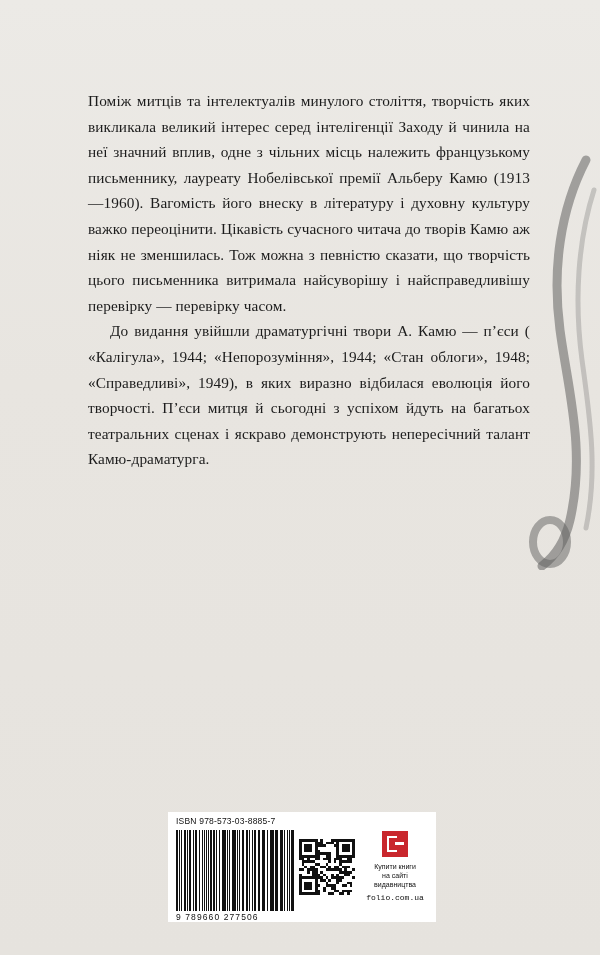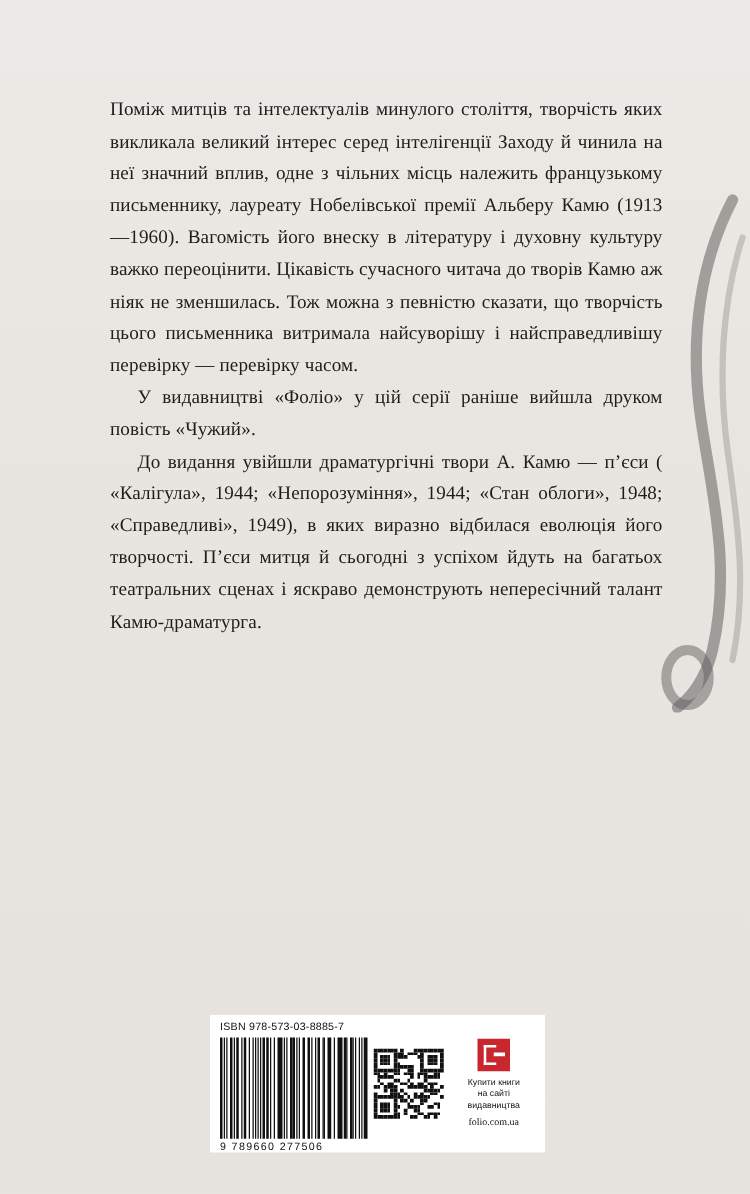--- a/index.html
+++ b/index.html
@@ -36,7 +36,7 @@
   .blurb {
     position: absolute;
     left: 88px;
-    top: 75px;
+    top: 88px;
     width: 442px;
     font-size: 15.3px;
     line-height: 25.6px;

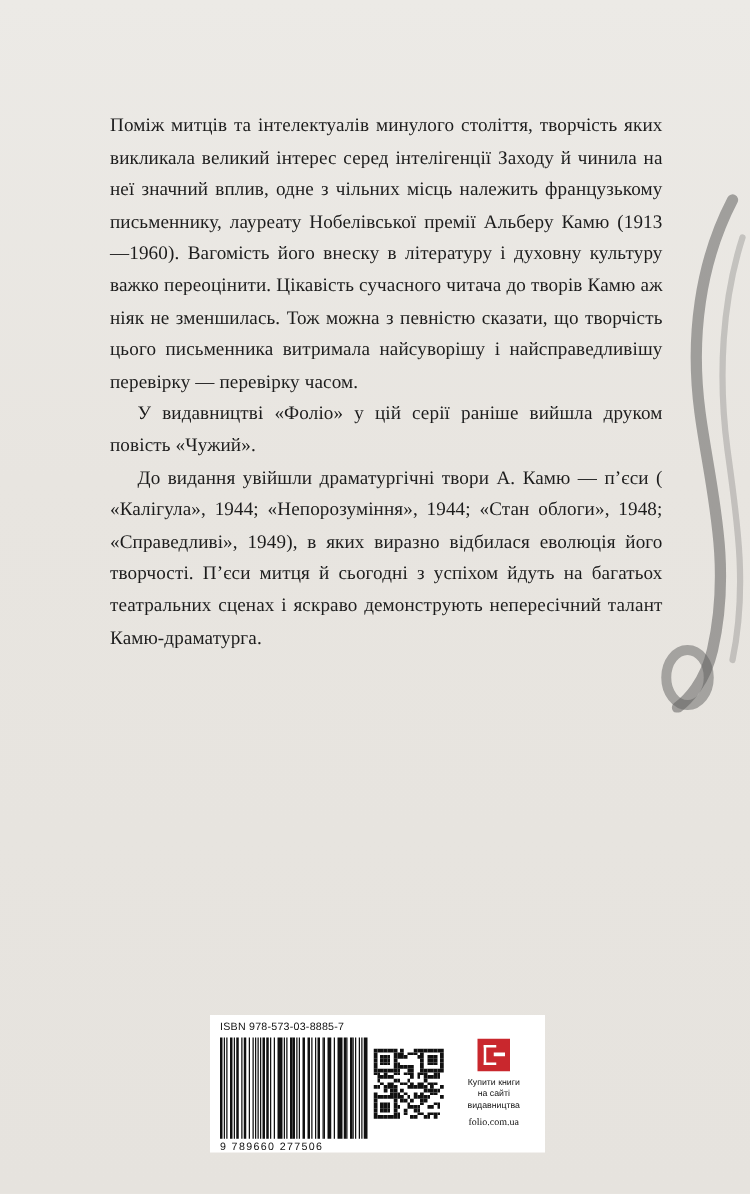--- a/index.html
+++ b/index.html
@@ -179,7 +179,6 @@
 
   <div class="blurb">
     <p>Поміж митців та інтелектуалів минулого століття, творчість яких викликала великий інтерес серед інтелігенції Заходу й чинила на неї значний вплив, одне з чільних місць належить французькому письменнику, лауреату Нобелівської премії Альберу Камю (1913—1960). Вагомість його внеску в літературу і духовну культуру важко переоцінити. Цікавість сучасного читача до творів Камю аж ніяк не зменшилась. Тож можна з певністю сказати, що творчість цього письменника витримала найсуворішу і найсправедливішу перевірку — перевірку часом.</p>
-    <p class="indented">У видавництві «Фоліо» у цій серії раніше вийшла друком повість «Чужий».</p>
     <p class="indented">До видання увійшли драматургічні твори А. Камю — п’єси ( «Калігула», 1944; «Непорозуміння», 1944; «Стан облоги», 1948; «Справедливі», 1949), в яких виразно відбилася еволюція його творчості. П’єси митця й сьогодні з успіхом йдуть на багатьох театральних сценах і яскраво демонструють непересічний талант Камю-драматурга.</p>
   </div>
 

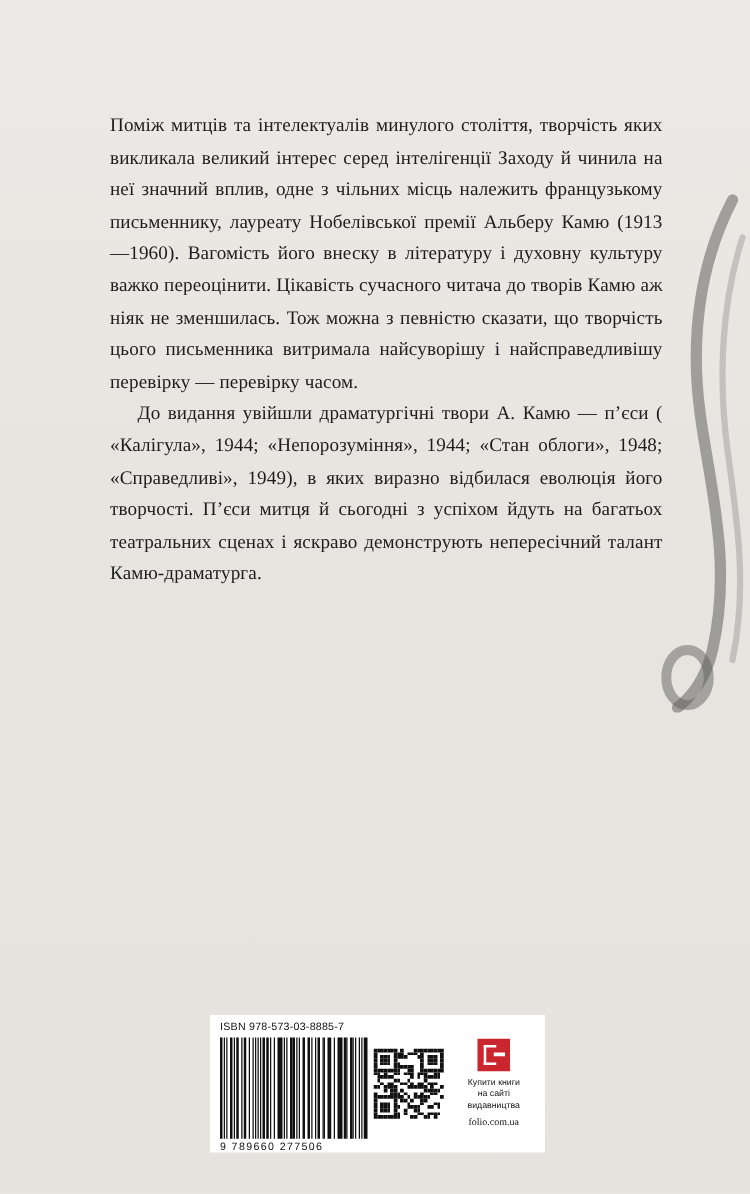--- a/index.html
+++ b/index.html
@@ -159,7 +159,7 @@
     text-align: center;
   }
   .pub-site {
-    font-family: Liberation Serif, serif;
+    font-family: Liberation Mono, monospace;
     font-size: 8px;
     line-height: 11px;
     color: #111;

